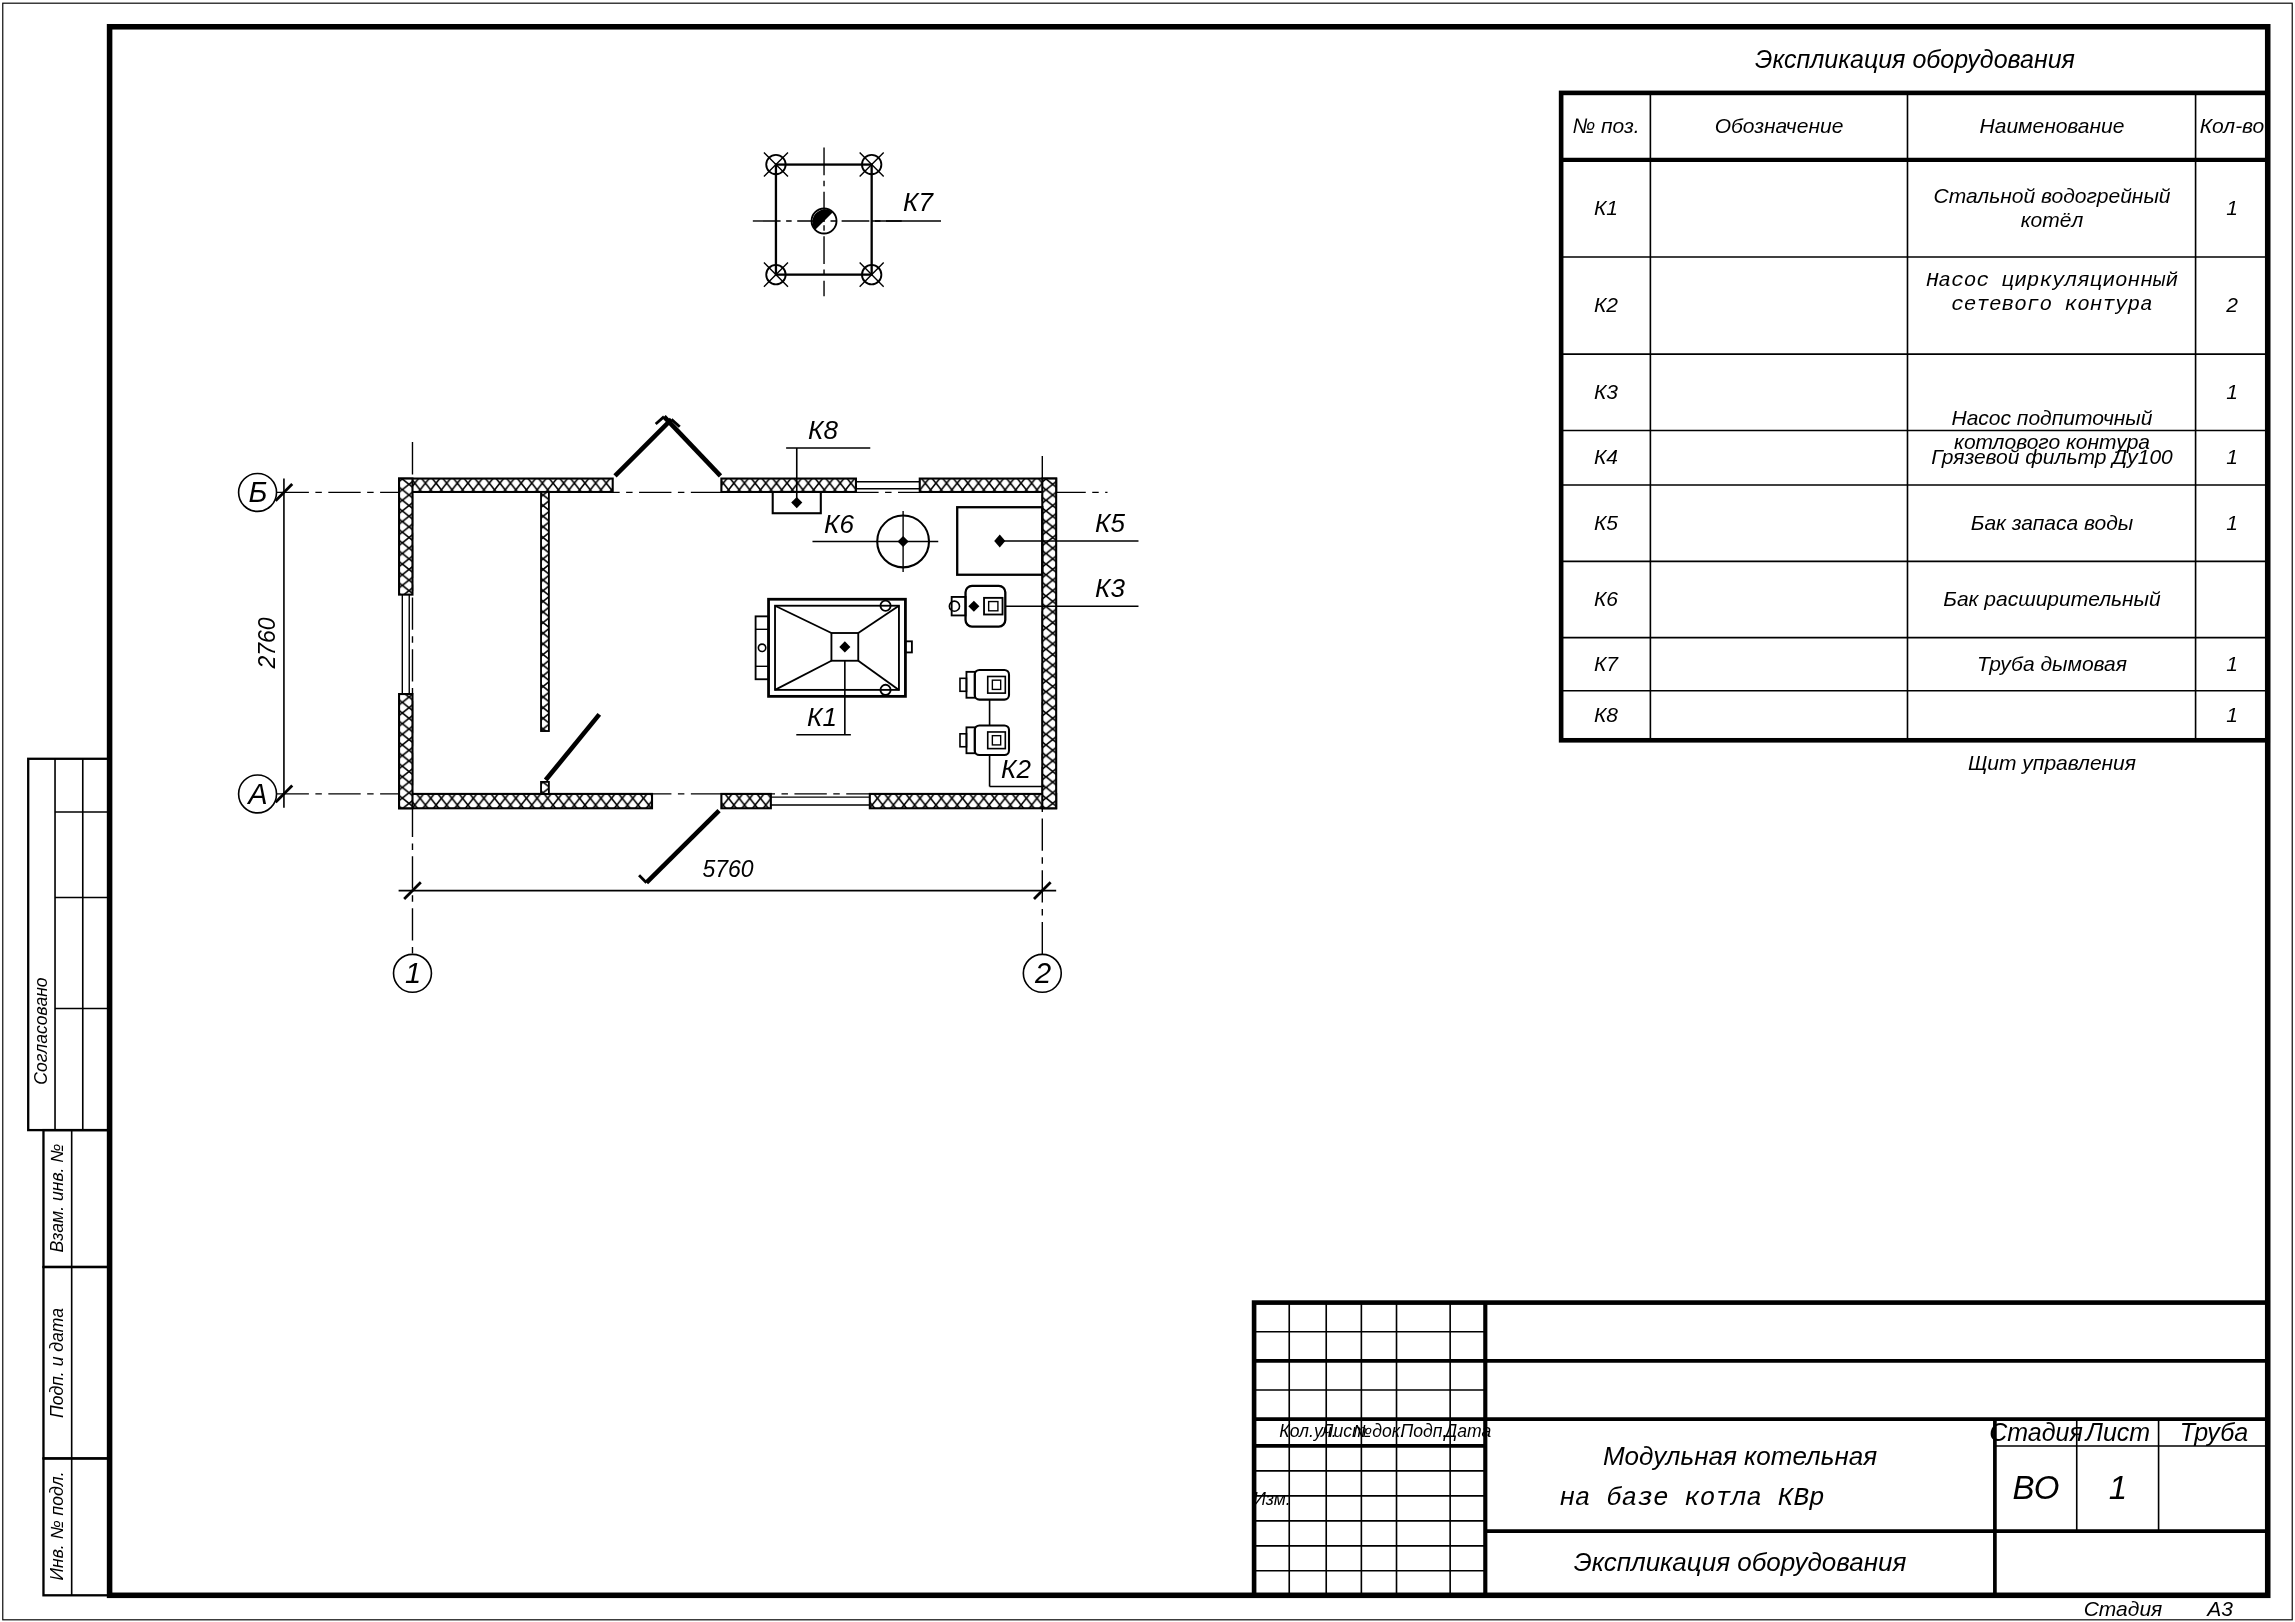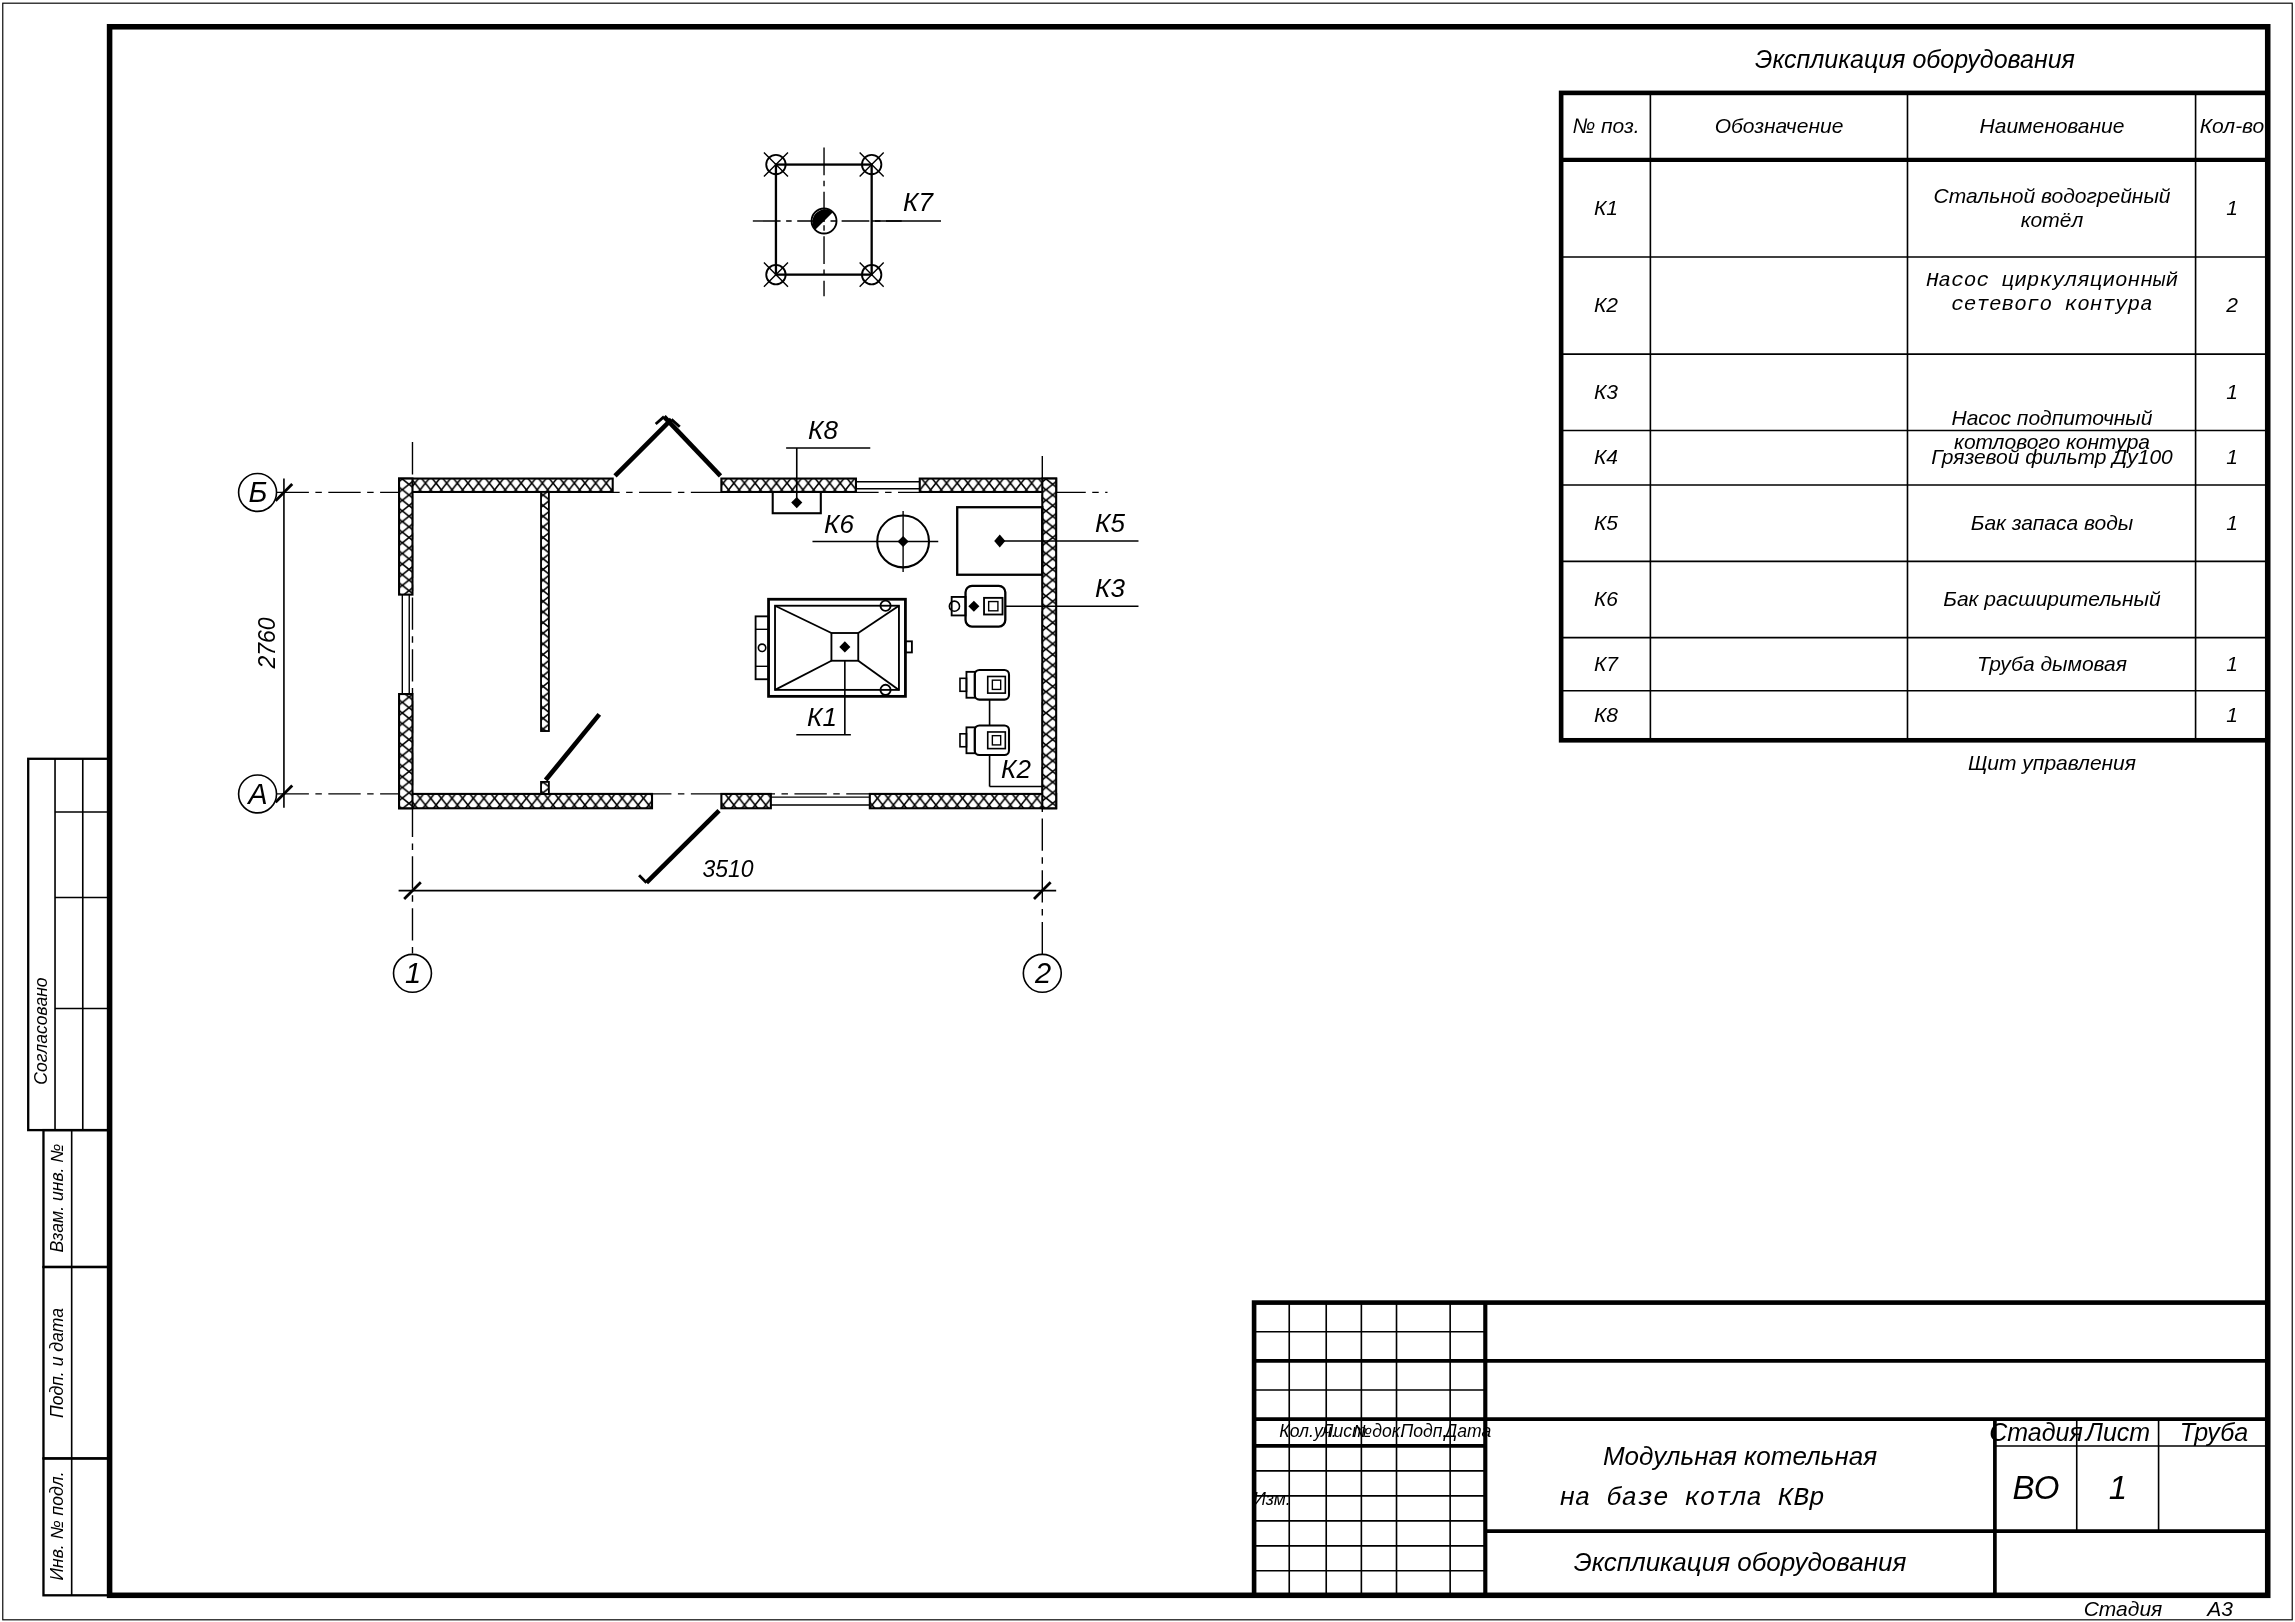--- a/index.html
+++ b/index.html
@@ -278,7 +278,7 @@
 <div class="t f62" style="left:1043px;top:973px;">2</div>
 
 <div class="t rot f50" style="left:268px;top:643px;">2760</div>
-<div class="t f50" style="left:728px;top:870px;">3510</div>
+<div class="t f50" style="left:728px;top:870px;">5760</div>
 
 <div class="t f56" style="left:918px;top:203px;">К7</div>
 <div class="t f56" style="left:823px;top:431px;">К8</div>

